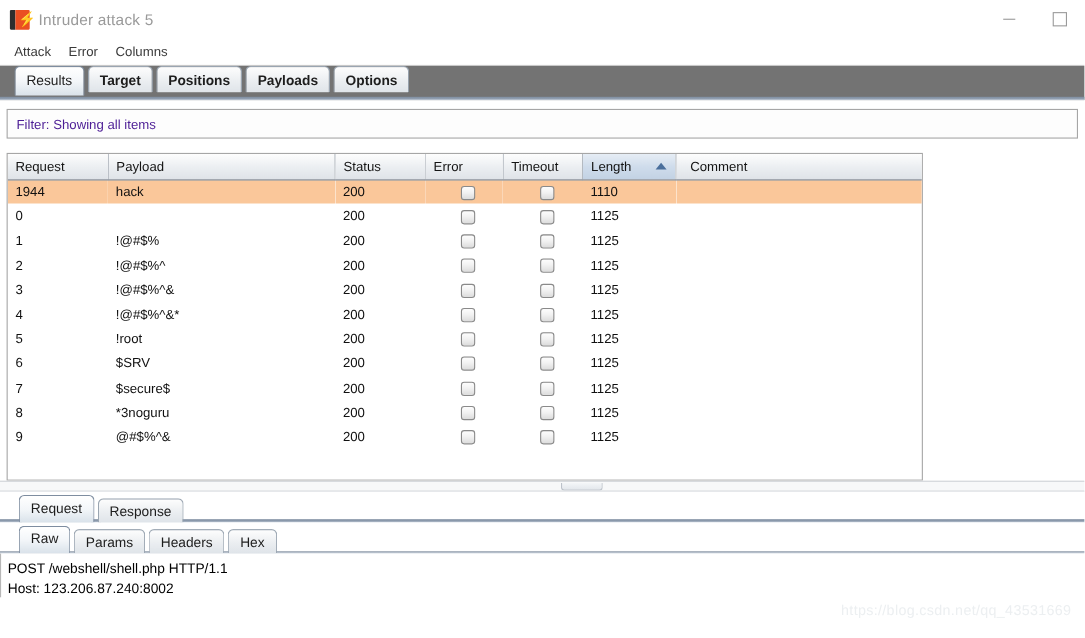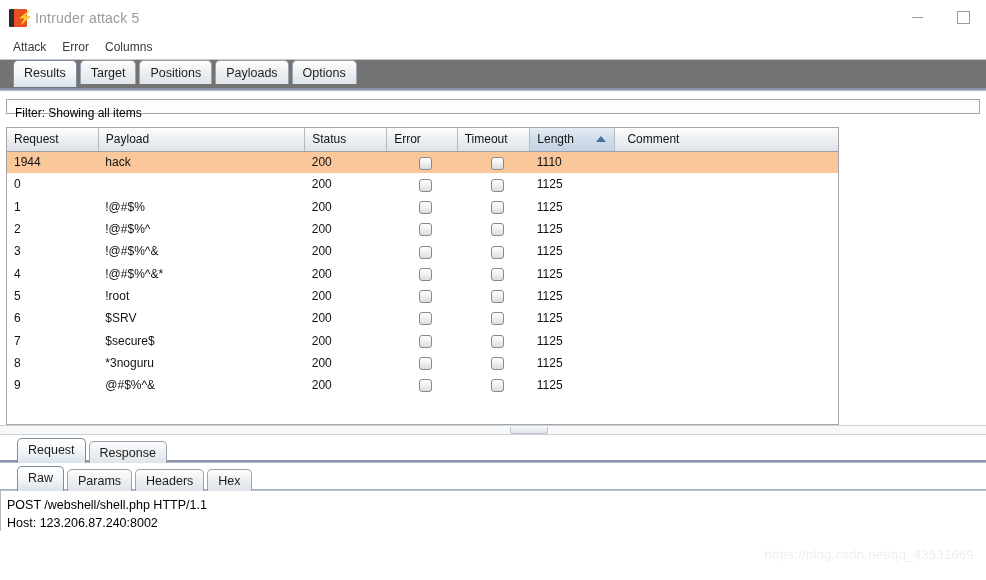--- a/index.html
+++ b/index.html
@@ -137,6 +137,7 @@
     z-index: 2;
     cursor: default;
     box-sizing: border-box;
+    font-weight: bold;
   }
   .tab.active {
     background: linear-gradient(to bottom, #ffffff 0%, #f3f6f9 50%, #d9e2ea 100%);

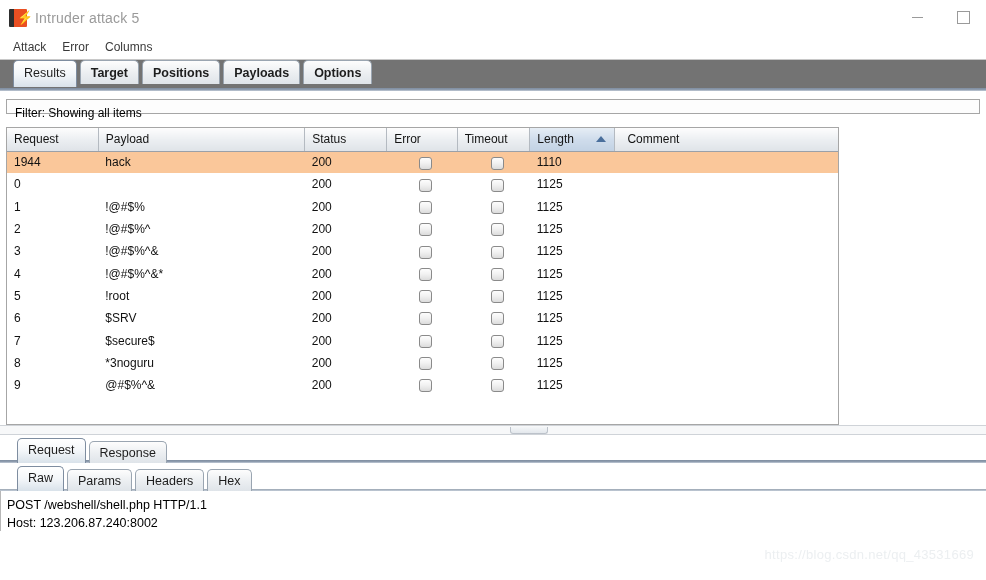--- a/index.html
+++ b/index.html
@@ -154,13 +154,13 @@
   }
   .filter-bar {
     margin: 8px 6px 0 6px;
-    height: 15px;
+    height: 27px;
     line-height: 27px;
     border: 1px solid #a6a6a6;
     background: #fdfdfd;
     padding-left: 8px;
     font-size: 12px;
-    color: #000000;
+    color: #4c1d95;
     cursor: default;
     box-sizing: border-box;
   }

